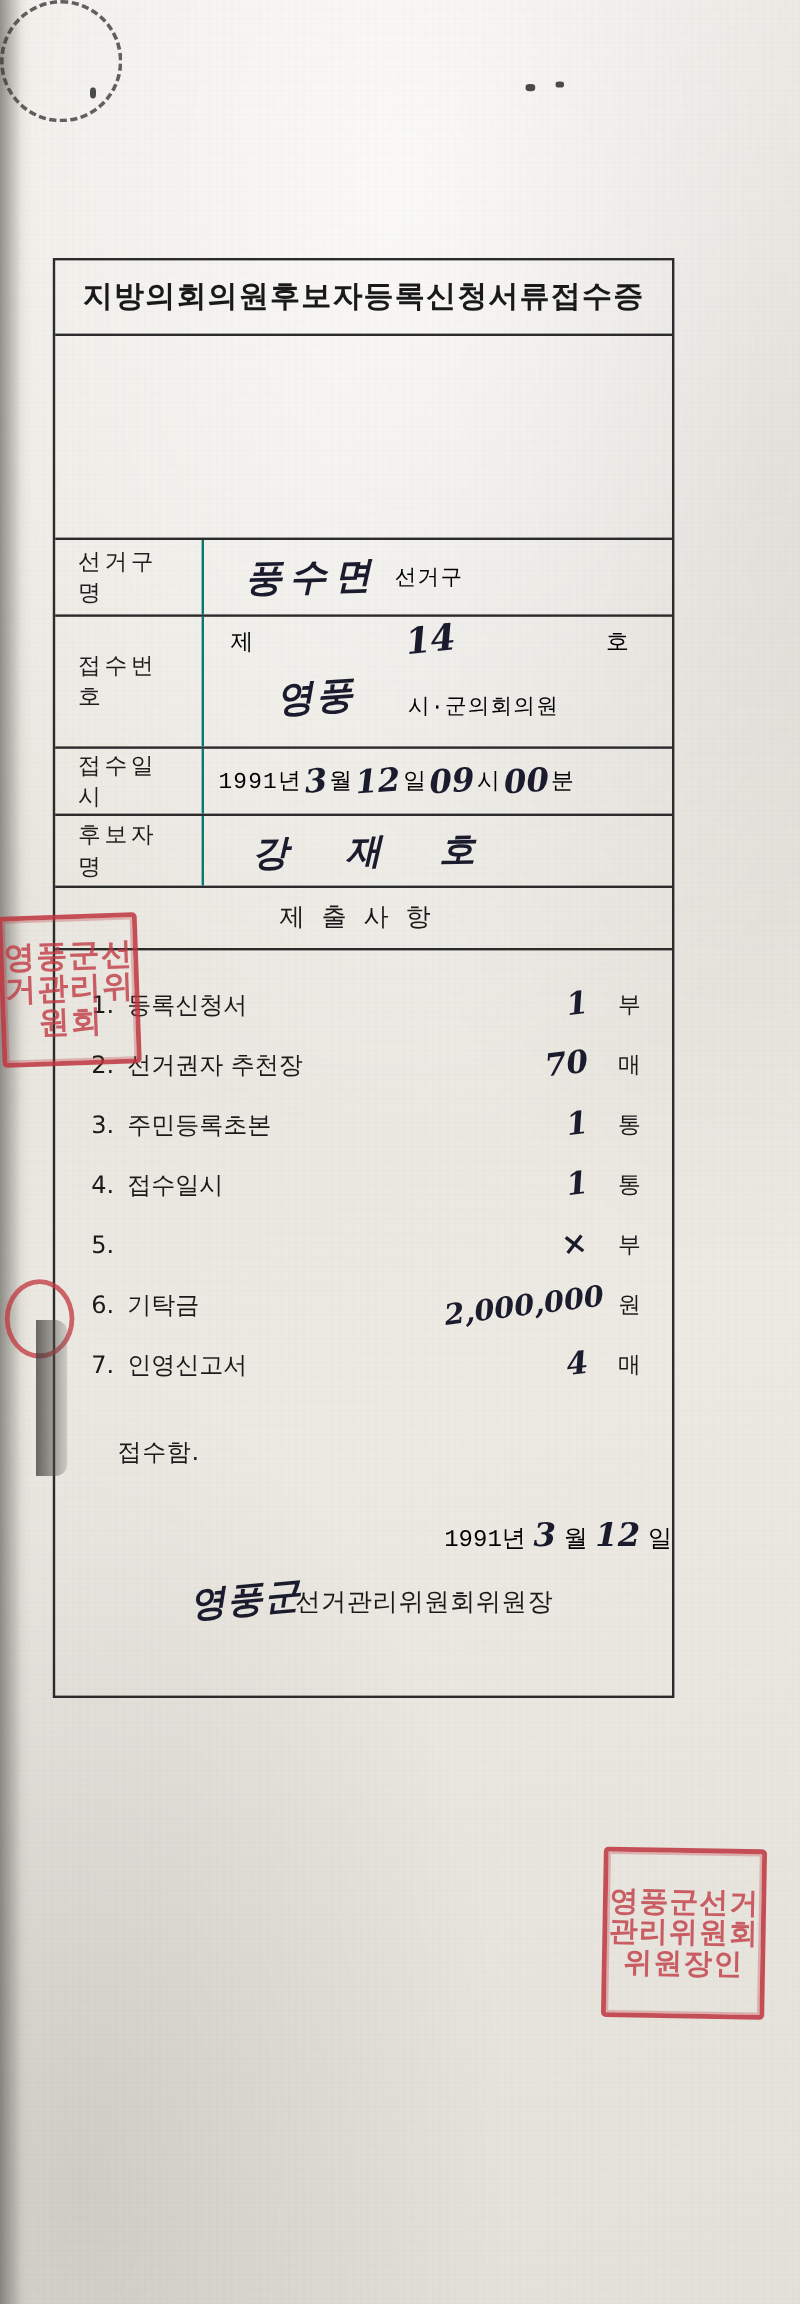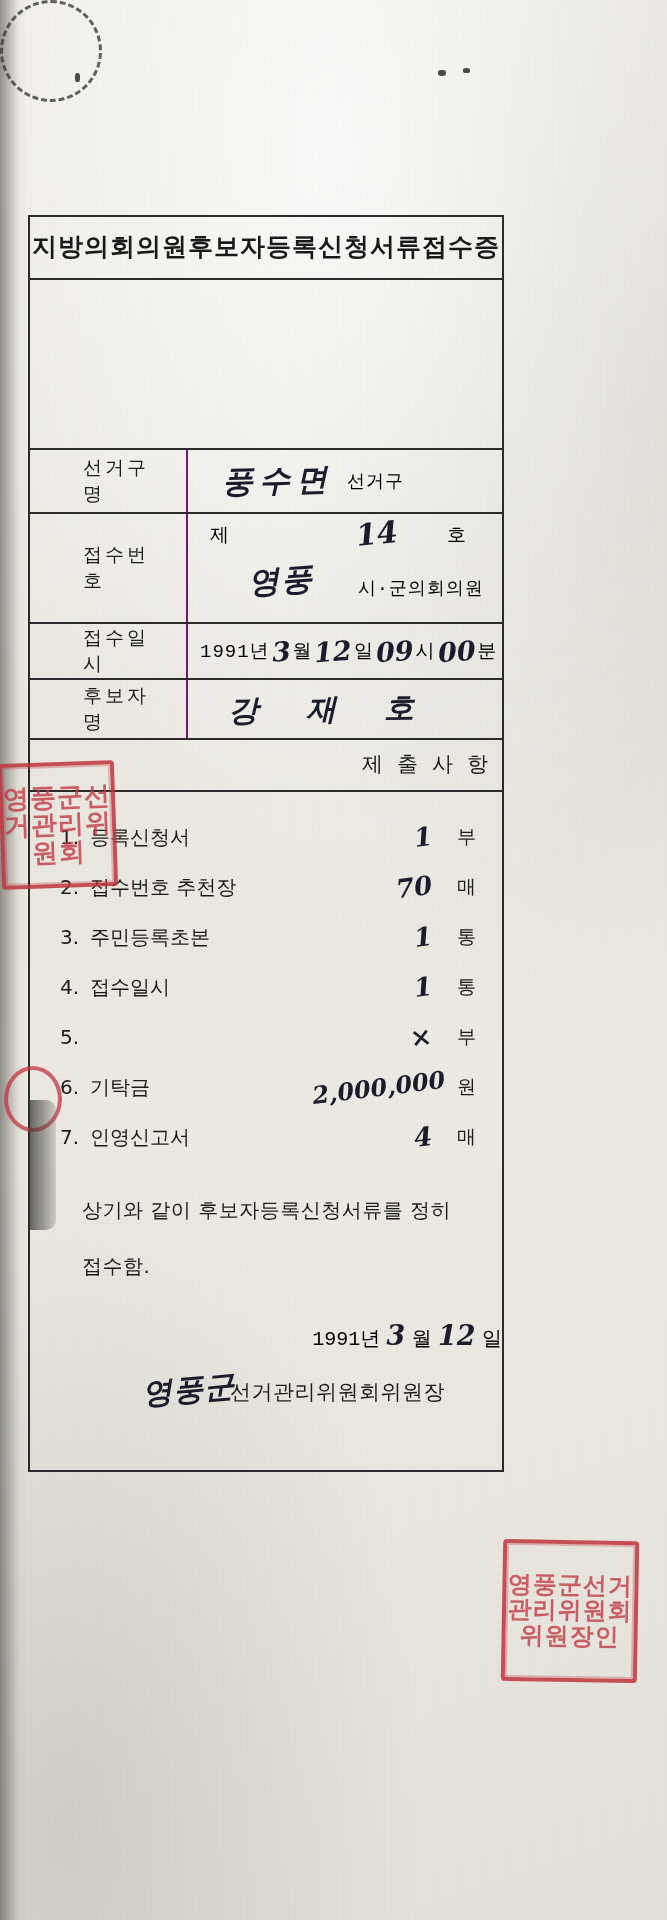--- a/index.html
+++ b/index.html
@@ -49,9 +49,9 @@
   
   .form {
     position: absolute;
-    left: 28px;
+    left: 44px;
     top: 215px;
-    width: 476px;
+    width: 518px;
     border: 2px solid #2b2b2b;
     background: transparent;
     box-sizing: border-box;

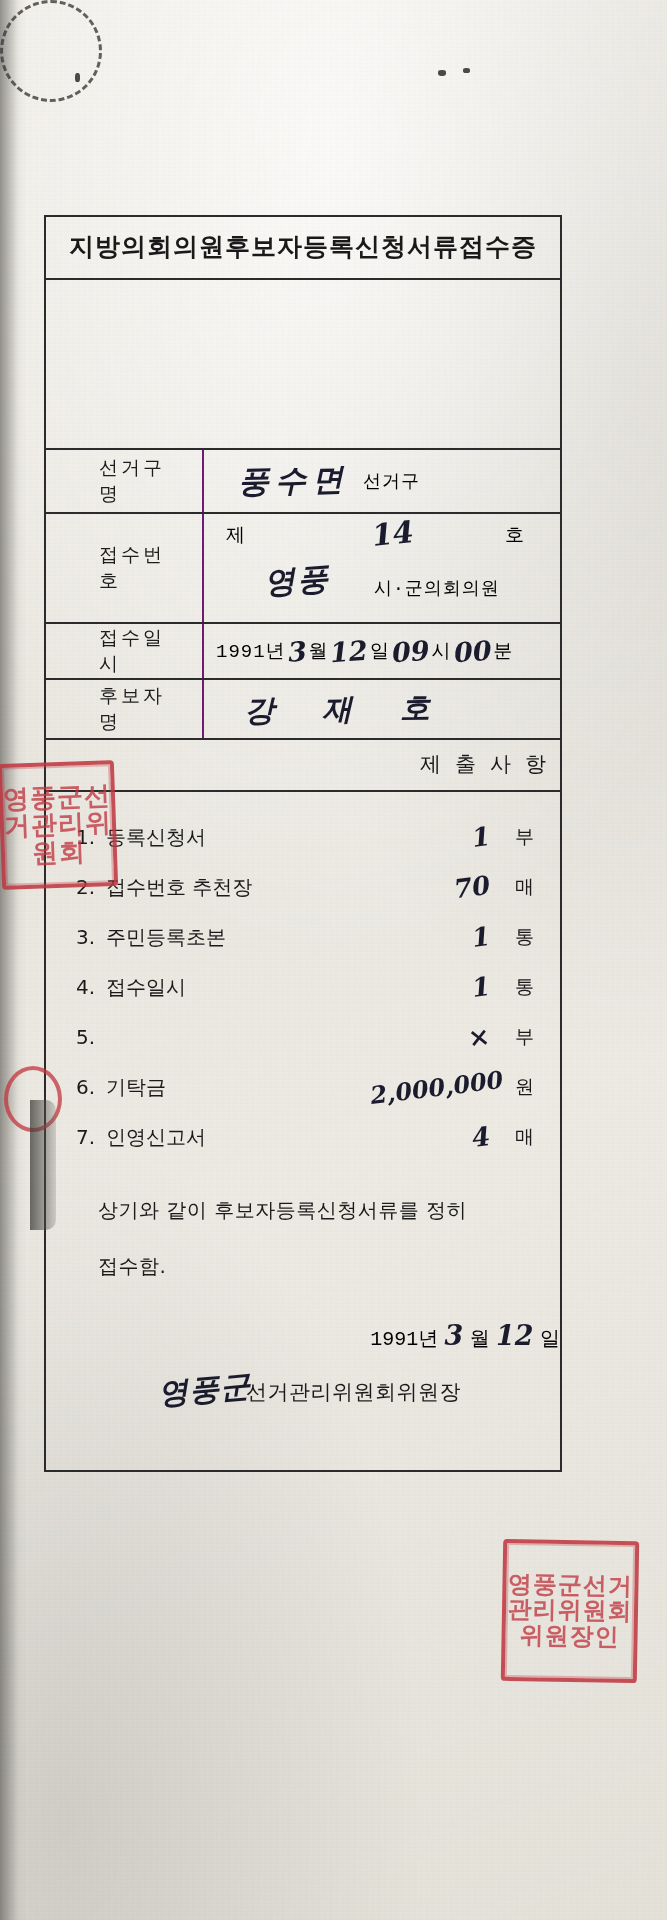--- a/index.html
+++ b/index.html
@@ -79,7 +79,7 @@
   .lbl {
     width: 124px;
     flex: 0 0 124px;
-    border-right: 2px solid #701a75;
+    border-right: 2px solid #0f766e;
     display: flex;
     align-items: center;
     justify-content: center;
@@ -89,7 +89,6 @@
     letter-spacing: 3px;
     padding: 0 19px;
     box-sizing: border-box;
-    margin-left: 34px;
   }
   .val {
     flex: 1 1 auto;

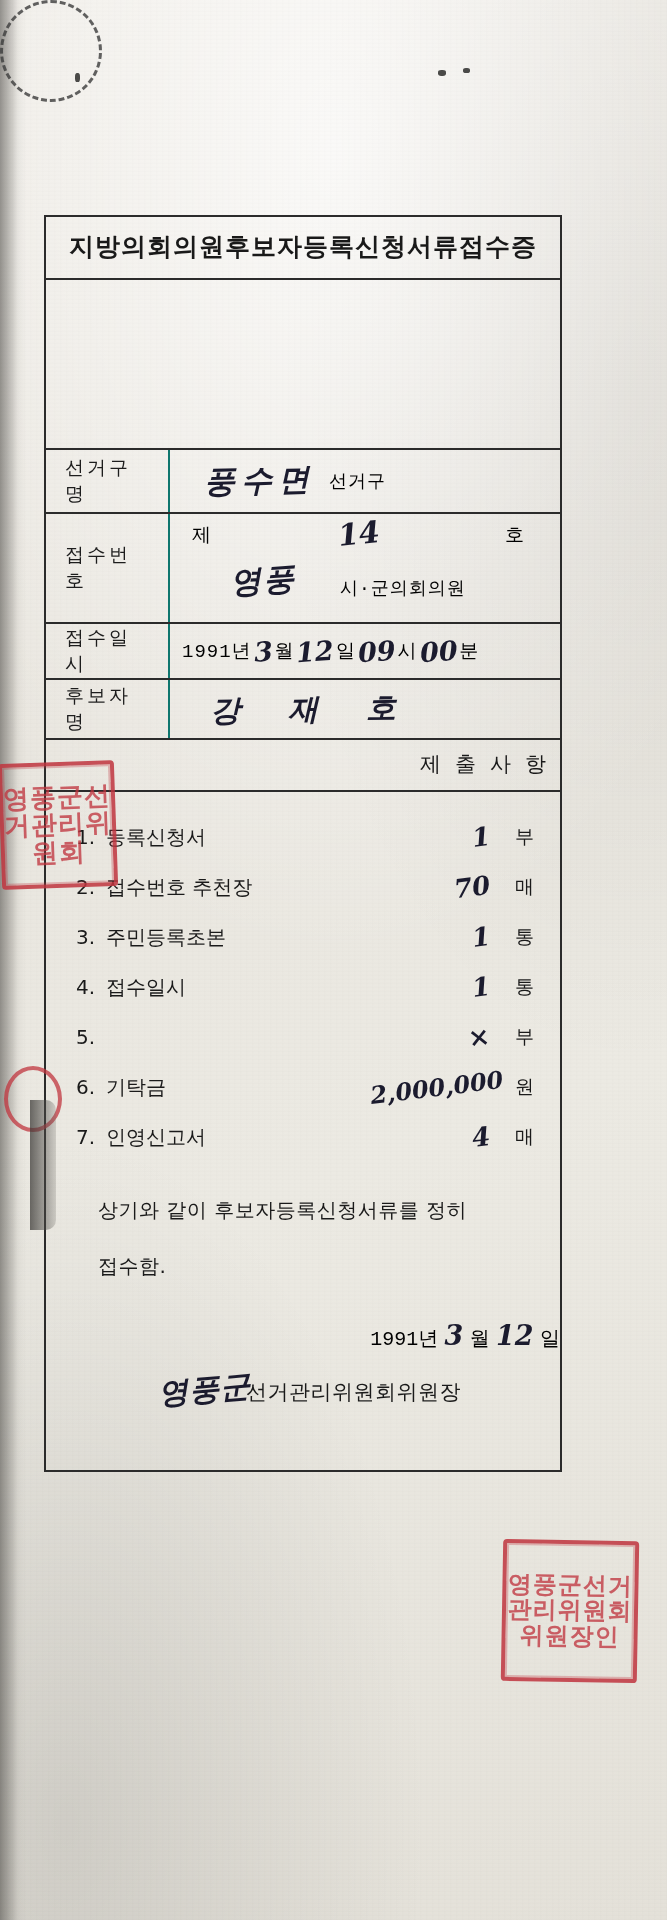--- a/index.html
+++ b/index.html
@@ -176,7 +176,7 @@
   
   .items-head {
     border-bottom: 2px solid #2b2b2b;
-    text-align: right;
+    text-align: center;
     padding: 10px 0 12px;
     font-size: 21px;
     letter-spacing: 14px;

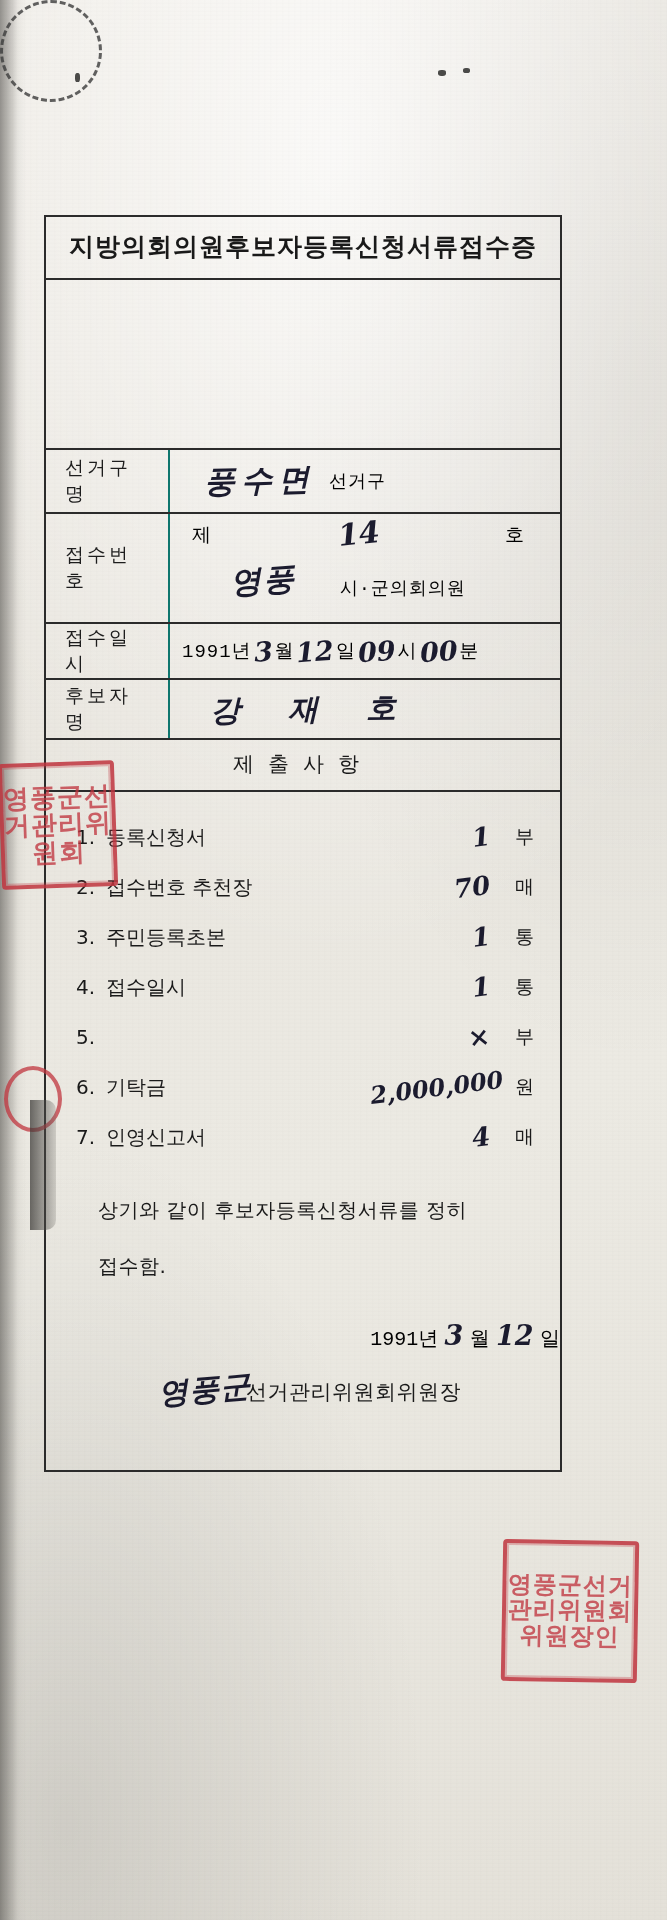--- a/index.html
+++ b/index.html
@@ -379,7 +379,7 @@
 
     <div class="item">
       <span class="no">2.</span>
-      <span class="txt">접수번호 추천장</span>
+      <span class="txt">선거권자 추천장</span>
       <span class="hand qty">70</span>
       <span class="unit">매</span>
     </div>

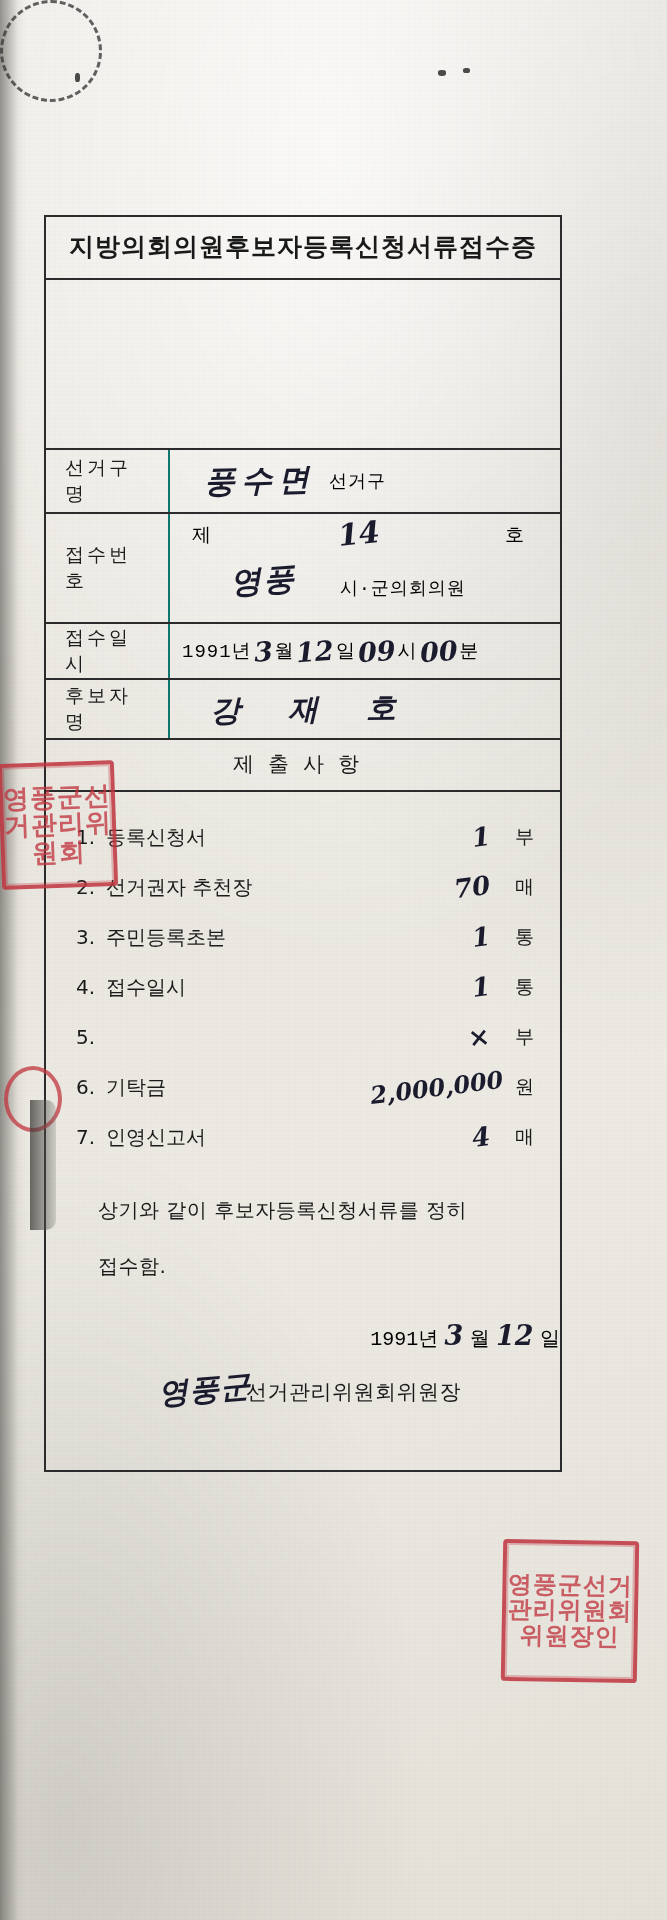--- a/index.html
+++ b/index.html
@@ -421,7 +421,6 @@
   </div>
 
   <div class="closing">
-    <div>상기와 같이 후보자등록신청서류를 정히</div>
     <div>접수함.</div>
   </div>
 

